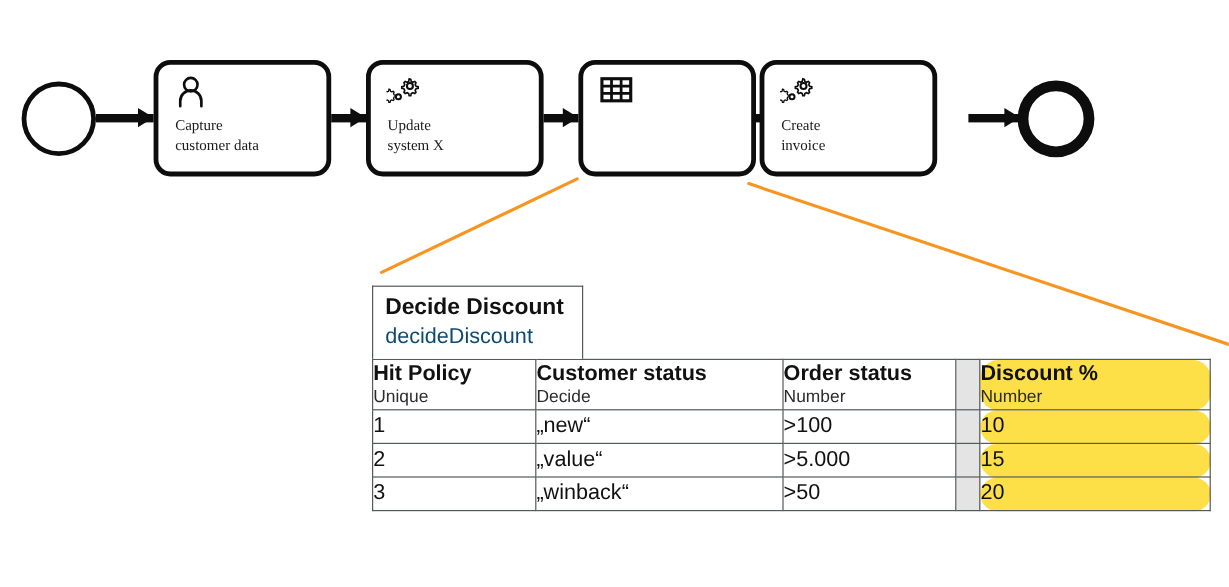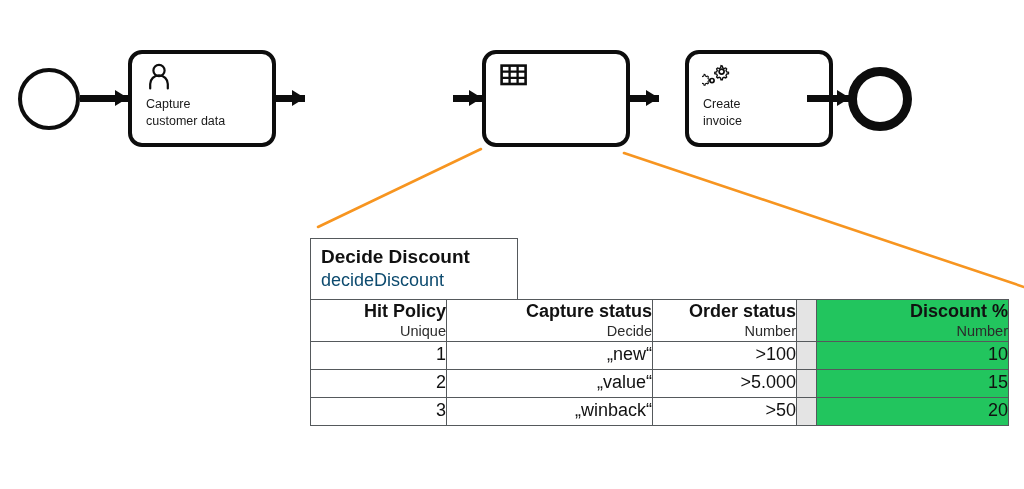--- a/index.html
+++ b/index.html
@@ -29,6 +29,7 @@
     left: 0; top: 0;
     width: 1024px;
     height: 170px;
+    font-family: Liberation Serif, serif;
   }
 
   .event {

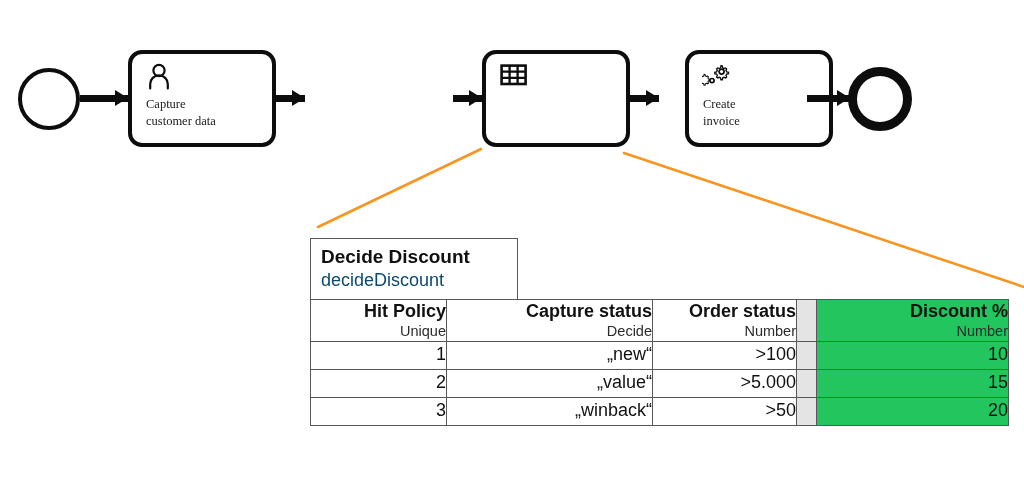--- a/index.html
+++ b/index.html
@@ -233,6 +233,20 @@
         <div class="head"></div>
     </div>
 
+    <div class="task task-2">
+      <span class="task-icon">
+        <svg width="30" height="30" viewBox="0 0 30 30">
+          <g fill="none" stroke="#0d0d0d" stroke-width="1.7">
+            <path d="M19.3 2.6 l1.6 .5 .5 2.2 1.6 .9 2.1-.8 1.2 1.2 -.8 2.1 .9 1.6 2.2 .5 0 1.7 -2.2 .5 -.9 1.6 .8 2.1 -1.2 1.2 -2.1-.8 -1.6 .9 -.5 2.2 -1.7 0 -.5-2.2 -1.6-.9 -2.1 .8 -1.2-1.2 .8-2.1 -.9-1.6 -2.2-.5 0-1.7 2.2-.5 .9-1.6 -.8-2.1 1.2-1.2 2.1 .8 1.6-.9 .5-2.2 z" transform="translate(-1.2,0) scale(0.80) translate(6,2)"></path>
+            <circle cx="19.6" cy="9.6" r="2.5"></circle>
+            <path d="M19.3 2.6 l1.6 .5 .5 2.2 1.6 .9 2.1-.8 1.2 1.2 -.8 2.1 .9 1.6 2.2 .5 0 1.7 -2.2 .5 -.9 1.6 .8 2.1 -1.2 1.2 -2.1-.8 -1.6 .9 -.5 2.2 -1.7 0 -.5-2.2 -1.6-.9 -2.1 .8 -1.2-1.2 .8-2.1 -.9-1.6 -2.2-.5 0-1.7 2.2-.5 .9-1.6 -.8-2.1 1.2-1.2 2.1 .8 1.6-.9 .5-2.2 z" transform="translate(-13.6,9.5) scale(0.62) translate(6,2)"></path>
+            <circle cx="10.0" cy="18.6" r="2.1"></circle>
+          </g>
+        </svg>
+      </span>
+      <span class="task-label">Update
+system X</span>
+    </div>
 
     <div class="arrow arrow-3">
       <div class="shaft" style="width:100%"></div>

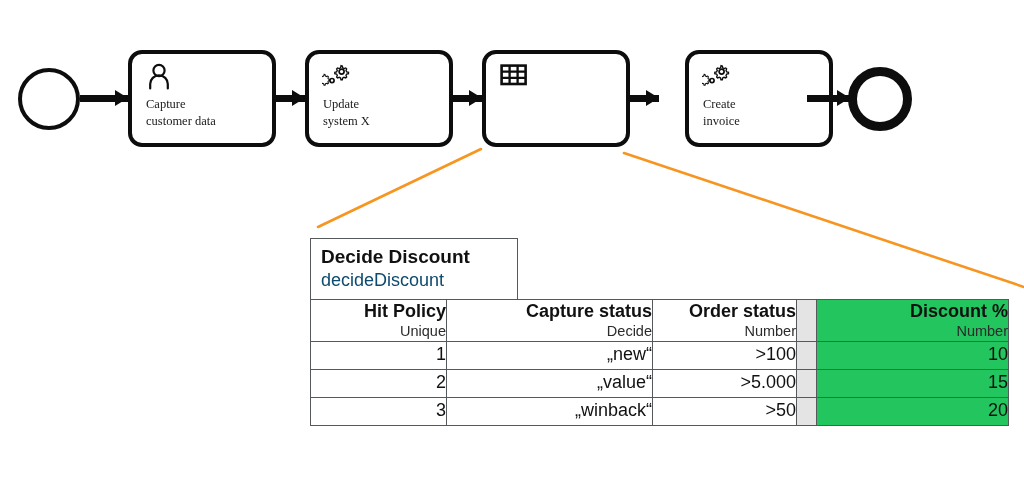--- a/index.html
+++ b/index.html
@@ -66,7 +66,7 @@
   .task-1 { left: 128px; }
   .task-2 { left: 305px; }
   .task-3 { left: 482px; }
-  .task-4 { left: 685px; }
+  .task-4 { left: 633px; }
 
   .task-icon {
     position: absolute;

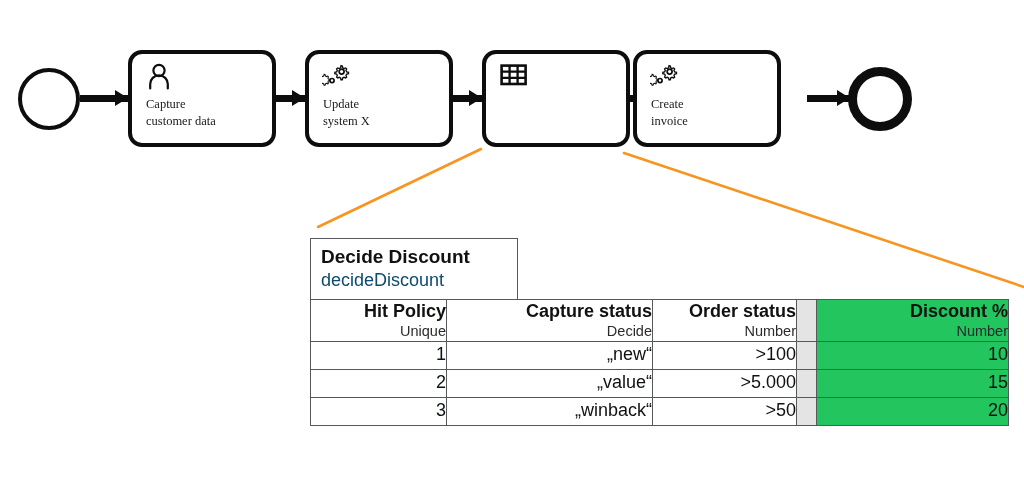--- a/index.html
+++ b/index.html
@@ -133,7 +133,7 @@
 
   .dmn-title {
     box-sizing: border-box;
-    width: 208px;
+    width: 176px;
     border: 1.5px solid #55595c;
     border-bottom: none;
     padding: 6px 10px 7px 10px;

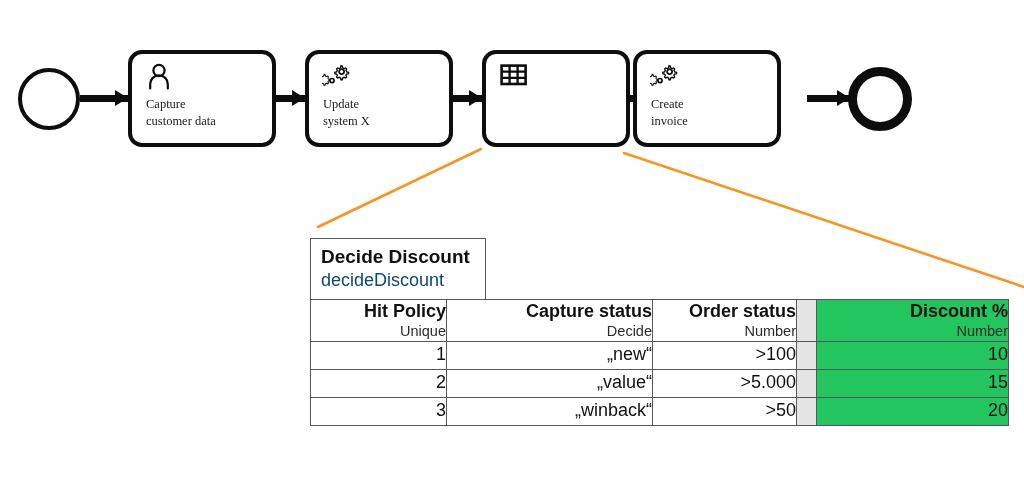--- a/index.html
+++ b/index.html
@@ -163,7 +163,7 @@
     border: 1.5px solid #55595c;
     padding: 0;
     vertical-align: top;
-    text-align: right;
+    text-align: left;
     margin-top: 32px;
   }
 

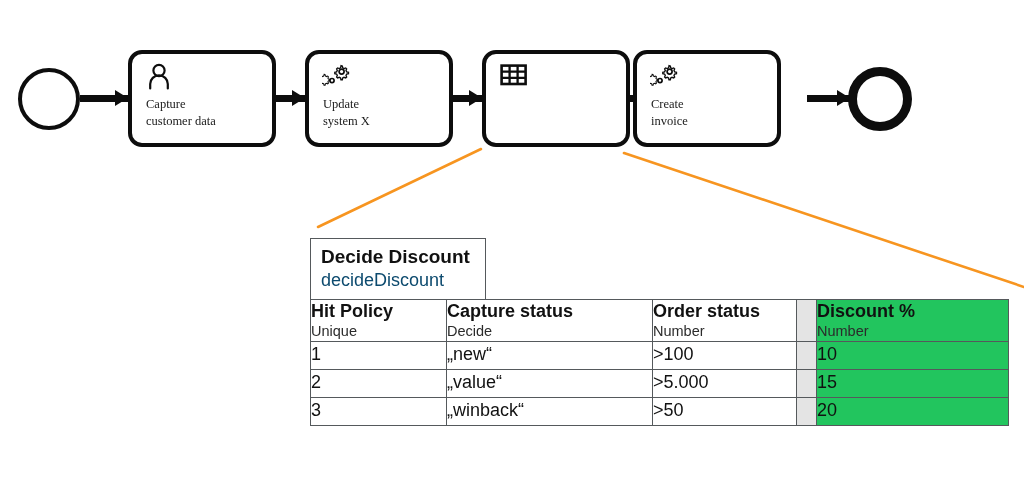--- a/index.html
+++ b/index.html
@@ -319,7 +319,7 @@
             <div class="h-type italic">Unique</div>
           </th>
           <th class="hcell">
-            <div class="h-title">Capture status</div>
+            <div class="h-title">Customer status</div>
             <div class="h-type">Decide</div>
           </th>
           <th class="hcell">

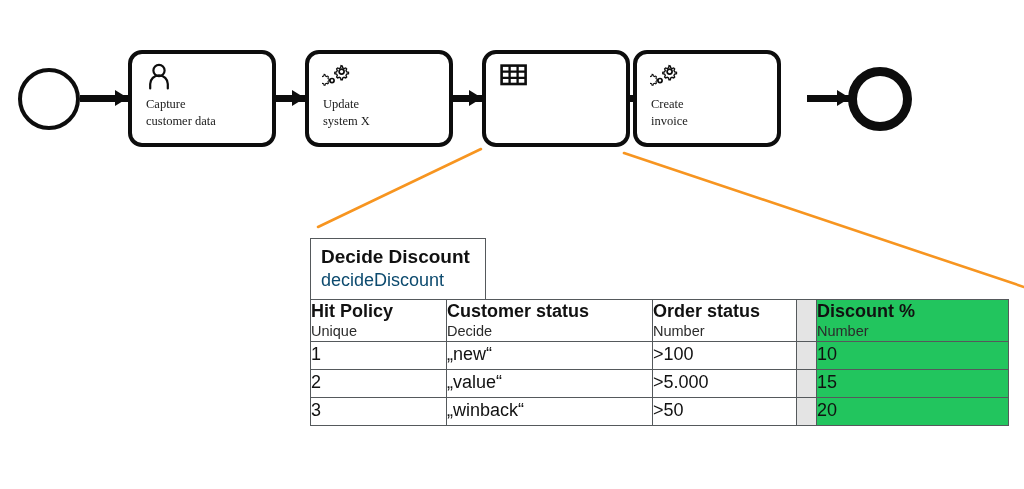--- a/index.html
+++ b/index.html
@@ -201,7 +201,7 @@
 
   .gapcell { background: #e4e4e4; border-top: none; border-bottom: none; }
   th.gapcell { background: #e4e4e4; }
-  .outcell   { background: #22c55e; }
+  .outcell   { background: #fde047; border-radius: 15px; }
 </style>
 </head>
 <body>

